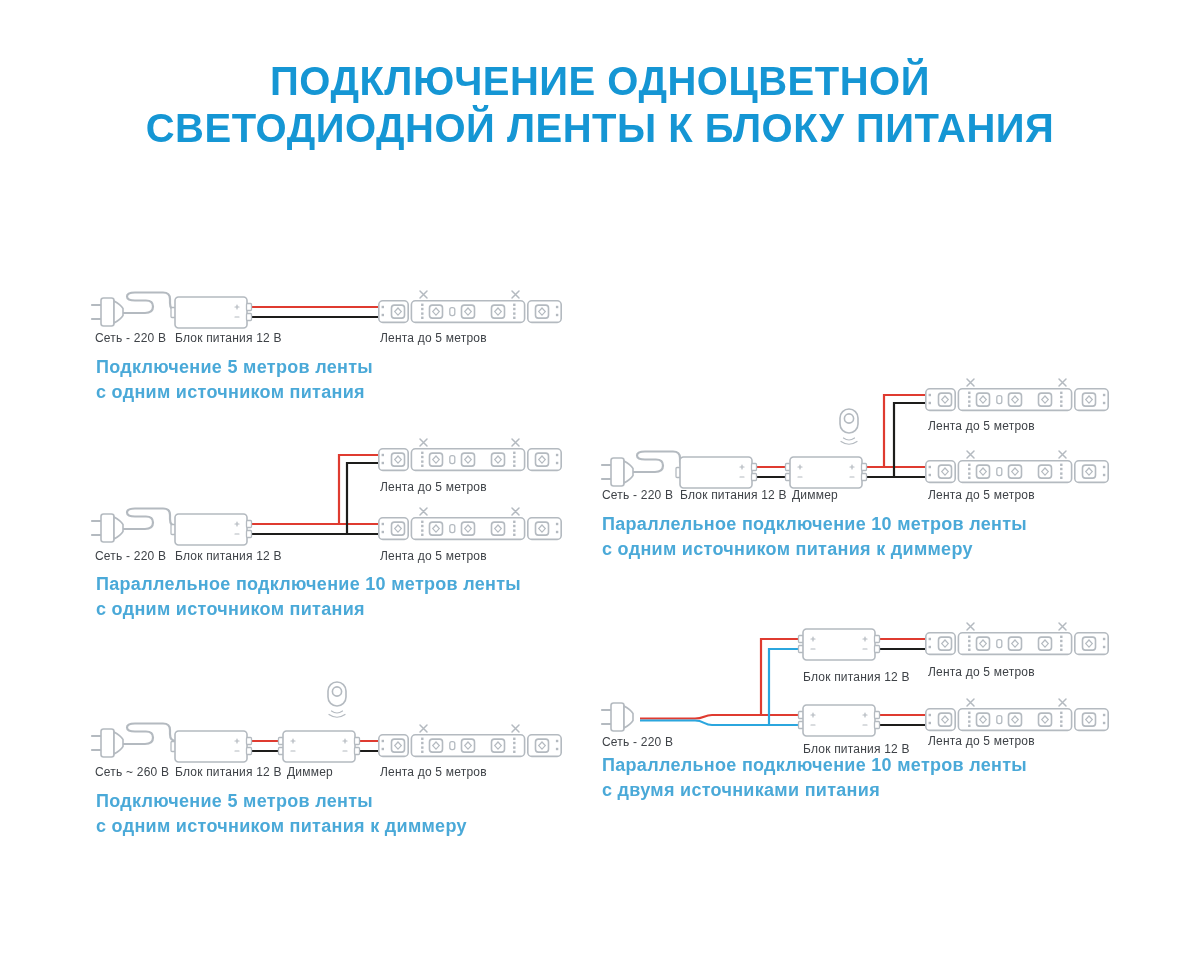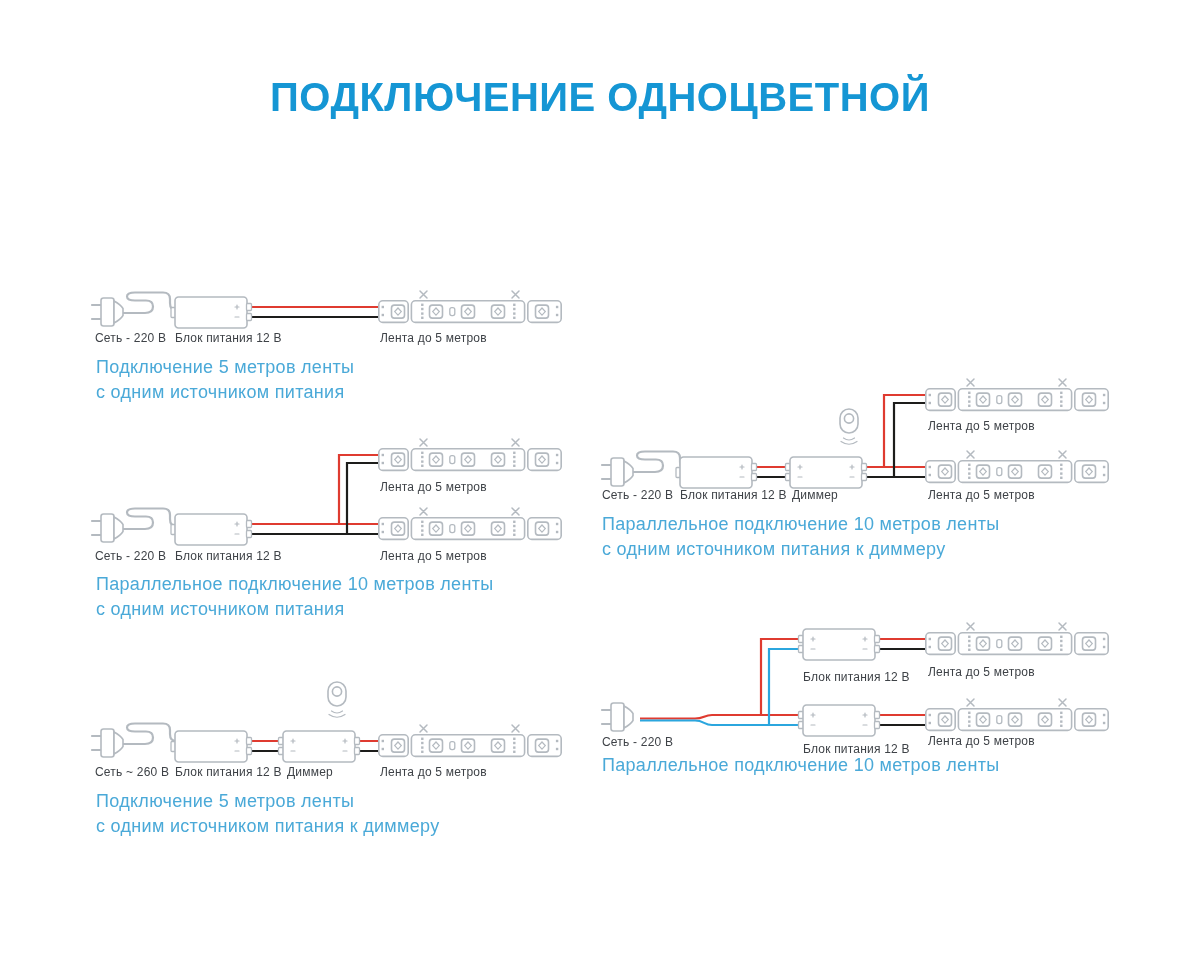--- a/index.html
+++ b/index.html
@@ -5,7 +5,7 @@
   html,body{margin:0;padding:0;background:#fff;}
   .page{position:relative;width:1200px;height:960px;background:#fff;overflow:hidden;
         font-family:"Liberation Sans",sans-serif;}
-  .title{position:absolute;left:0;top:74px;width:1200px;text-align:center;
+  .title{position:absolute;left:0;top:58px;width:1200px;text-align:center;
          color:#1596d4;font-size:40px;line-height:47px;font-weight:700;letter-spacing:.5px;}
   .art{position:absolute;left:0;top:0;}
   .lbl{position:absolute;font-size:12px;color:#3e4247;letter-spacing:.2px;white-space:nowrap;}

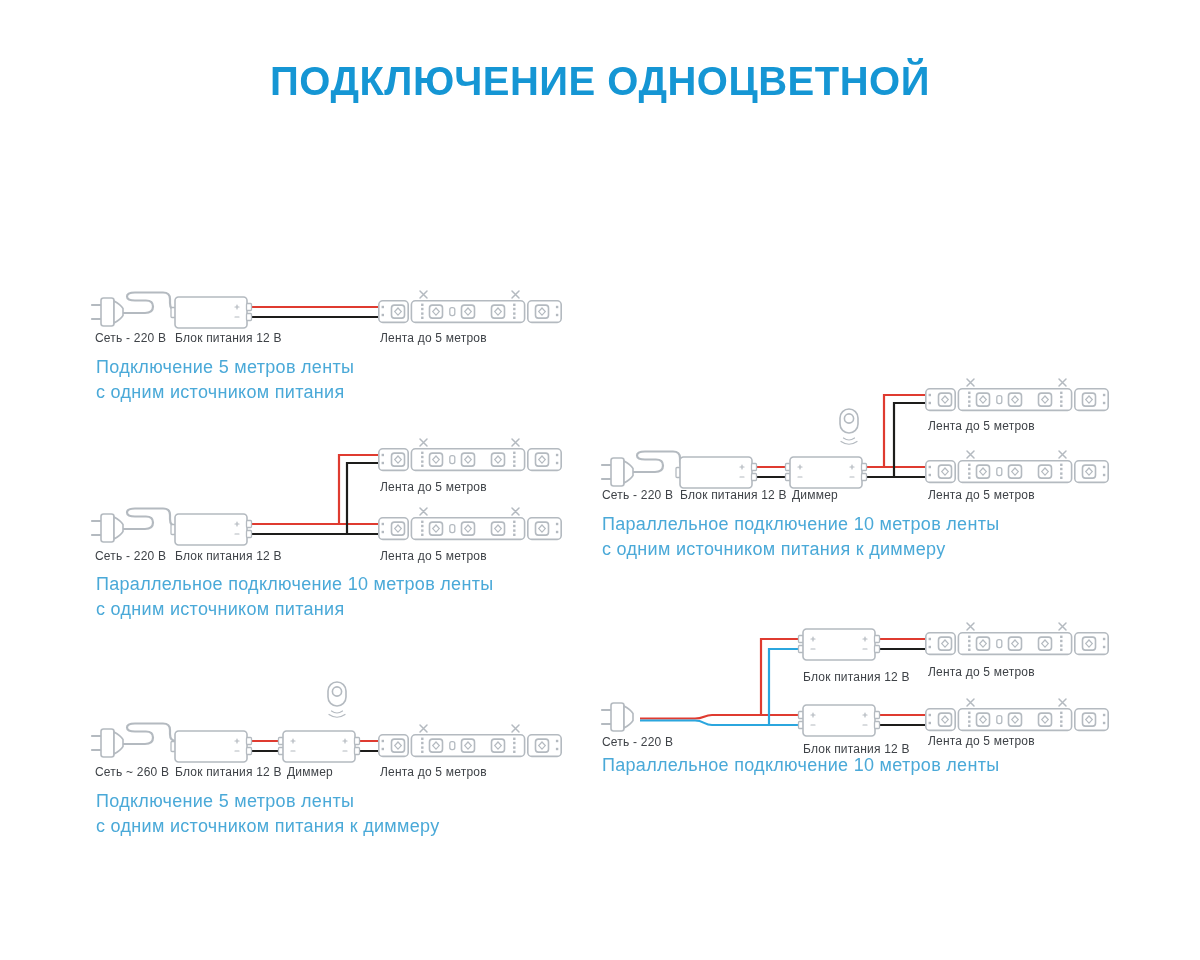--- a/index.html
+++ b/index.html
@@ -31,6 +31,7 @@
 
   <div class="title">
     <div>ПОДКЛЮЧЕНИЕ ОДНОЦВЕТНОЙ</div>
+    <div>СВЕТОДИОДНОЙ ЛЕНТЫ К БЛОКУ ПИТАНИЯ</div>
   </div>
 
   <svg class="art" width="1200" height="960" viewBox="0 0 1200 960">

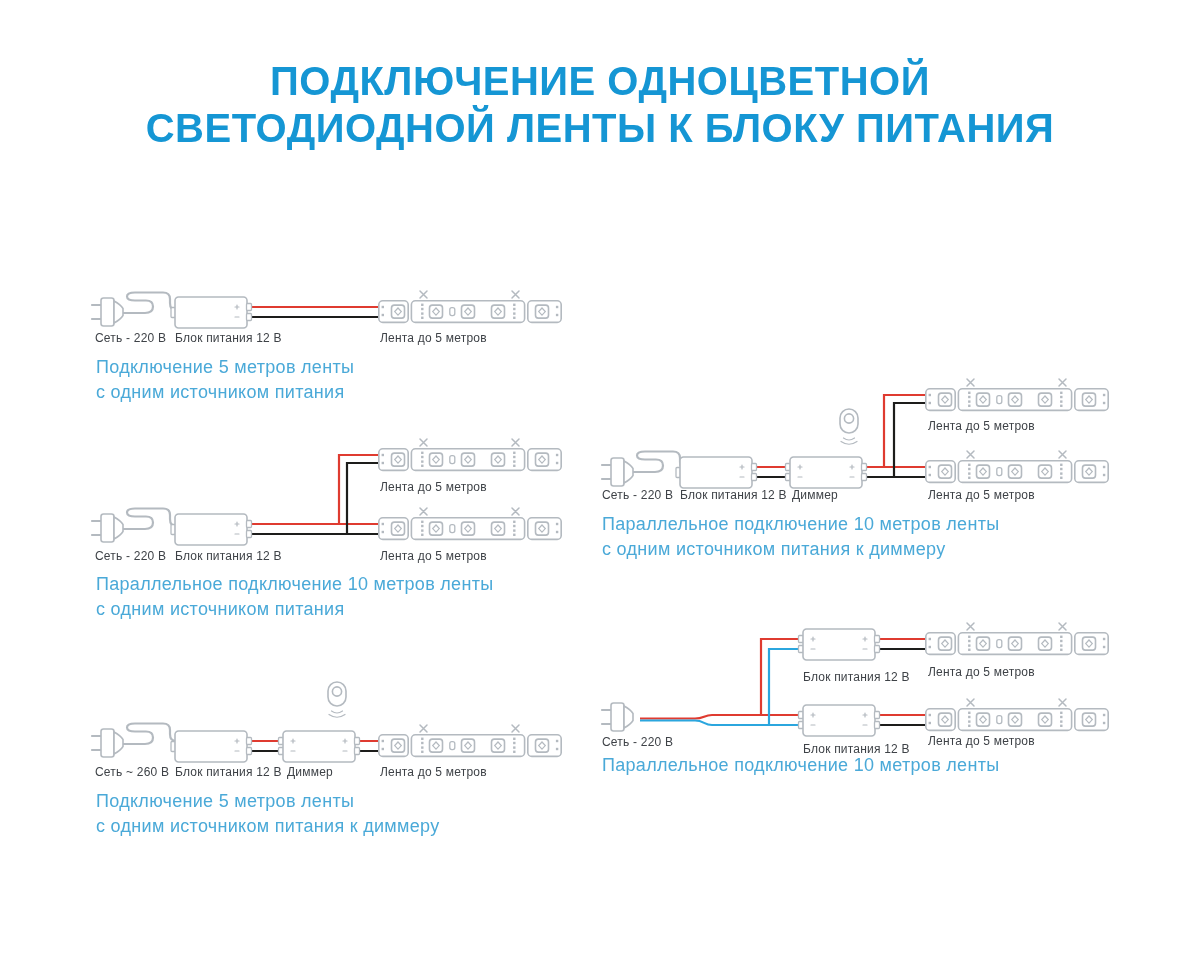--- a/index.html
+++ b/index.html
@@ -9,7 +9,7 @@
          color:#1596d4;font-size:40px;line-height:47px;font-weight:700;letter-spacing:.5px;}
   .art{position:absolute;left:0;top:0;}
   .lbl{position:absolute;font-size:12px;color:#3e4247;letter-spacing:.2px;white-space:nowrap;}
-  .cap{position:absolute;font-size:18px;line-height:25px;color:#4aa9d8;font-weight:400;
+  .cap{position:absolute;font-size:18px;line-height:25px;color:#4aa9d8;font-weight:700;
        letter-spacing:.3px;white-space:nowrap;}
   
   .outline{fill:#fff;stroke:#b4bac0;stroke-width:1.6;}

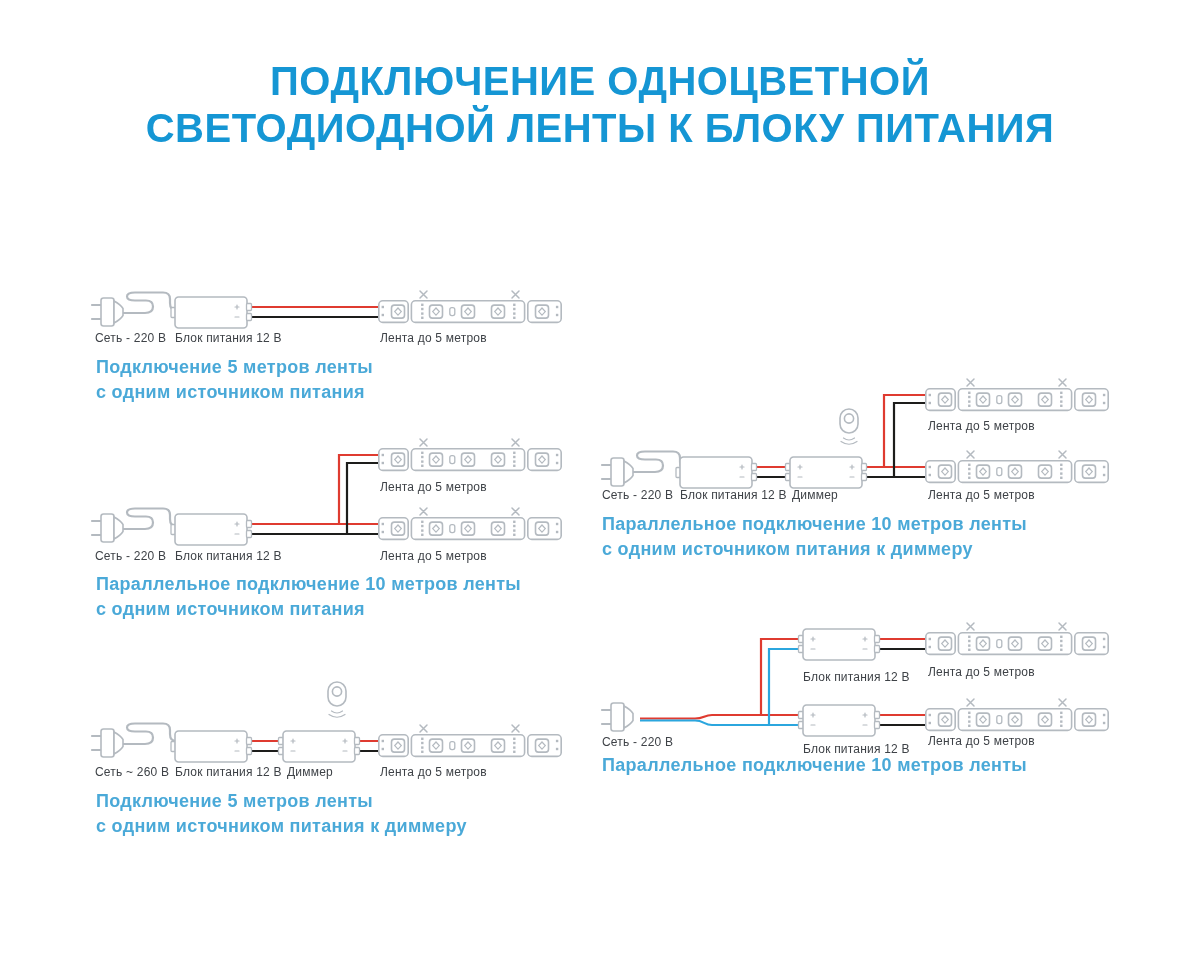--- a/index.html
+++ b/index.html
@@ -200,6 +200,7 @@
   <div class="lbl" style="left:803px;top:742px">Блок питания 12 В</div>
   <div class="cap" style="left:602px;top:753px">
     <div>Параллельное подключение 10 метров ленты</div>
+    <div>с двумя источниками питания</div>
   </div>
 
 </div>

